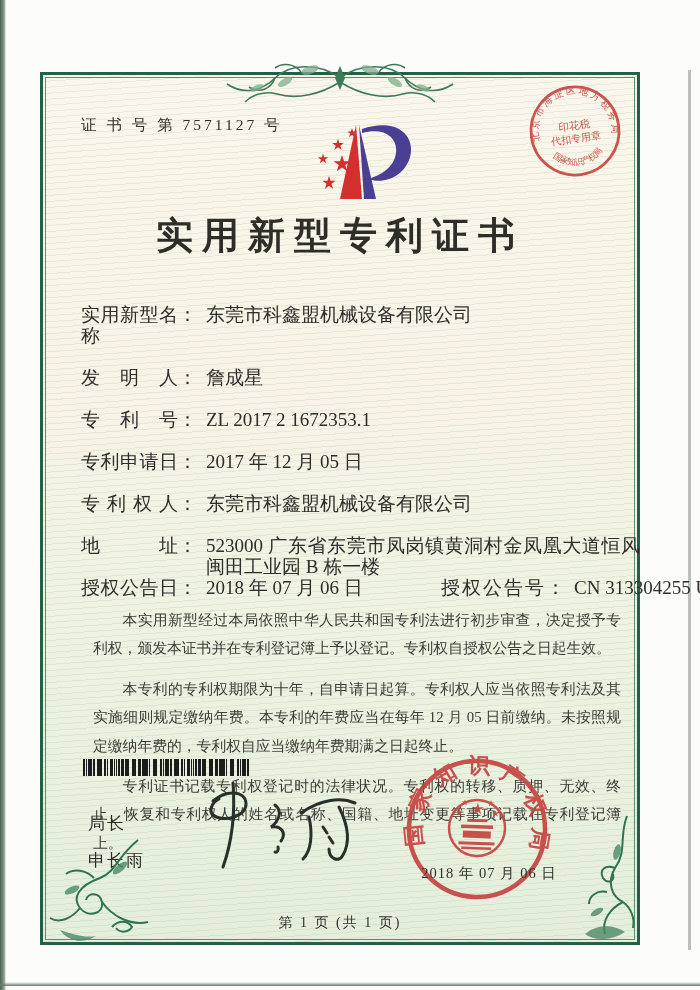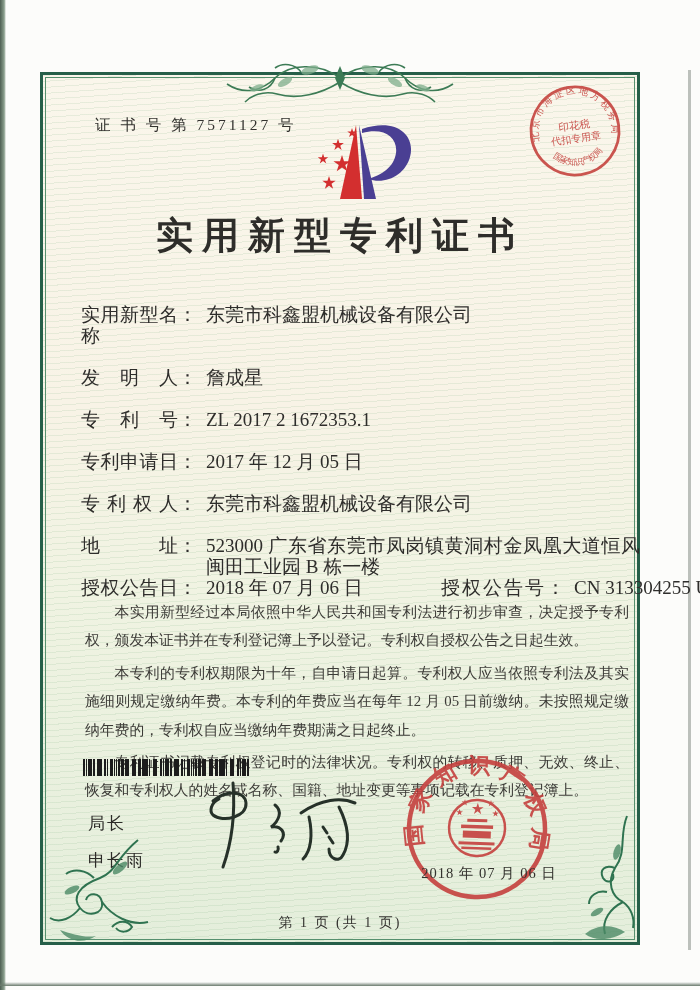--- a/index.html
+++ b/index.html
@@ -27,7 +27,7 @@
   }
   .frame::before{content:"";position:absolute;inset:2px;border:1px solid #56906e;pointer-events:none;}
 
-  .cert-no{position:absolute;left:38px;top:40px;font-size:15.5px;letter-spacing:3px;color:#33322f;margin-left:14px;}
+  .cert-no{position:absolute;left:38px;top:40px;font-size:15.5px;letter-spacing:3px;color:#33322f;}
 
   .garland{position:absolute;top:-19px;left:50%;transform:translateX(-50%);}
 

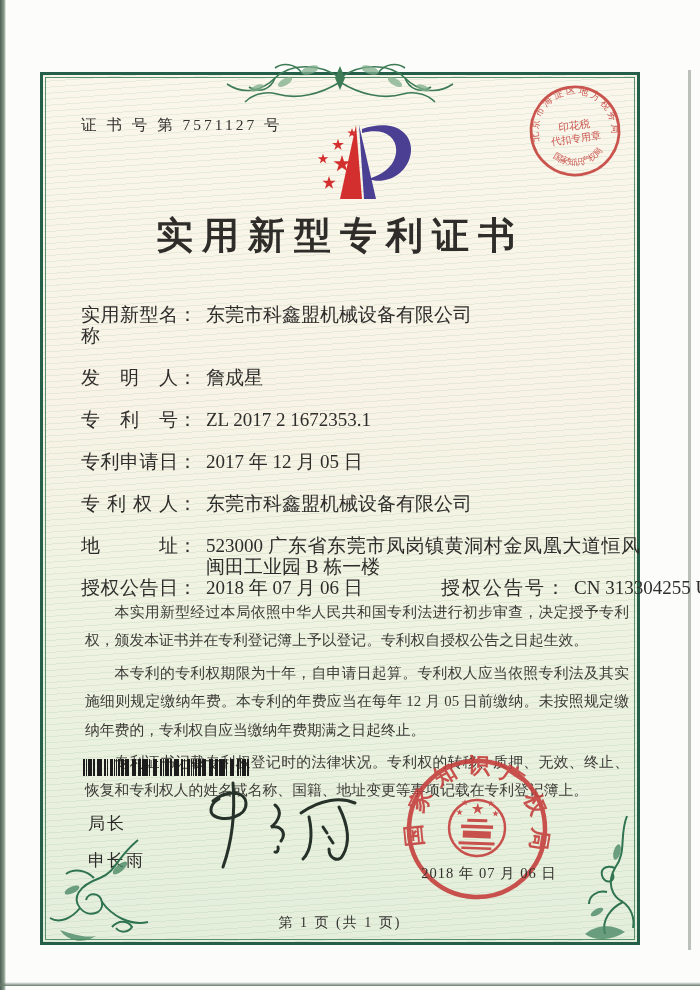--- a/index.html
+++ b/index.html
@@ -49,7 +49,7 @@
 
   .body-text{position:absolute;left:38px;top:519px;width:552px;
     font-size:14.8px;line-height:1.92;color:#3c3b37;text-align:justify;}
-  .body-text p{margin:4px;text-indent:2em;}
+  .body-text p{margin:12px;text-indent:2em;}
 
   .barcode{position:absolute;left:40px;top:684px;width:167px;height:17px;
     background:

